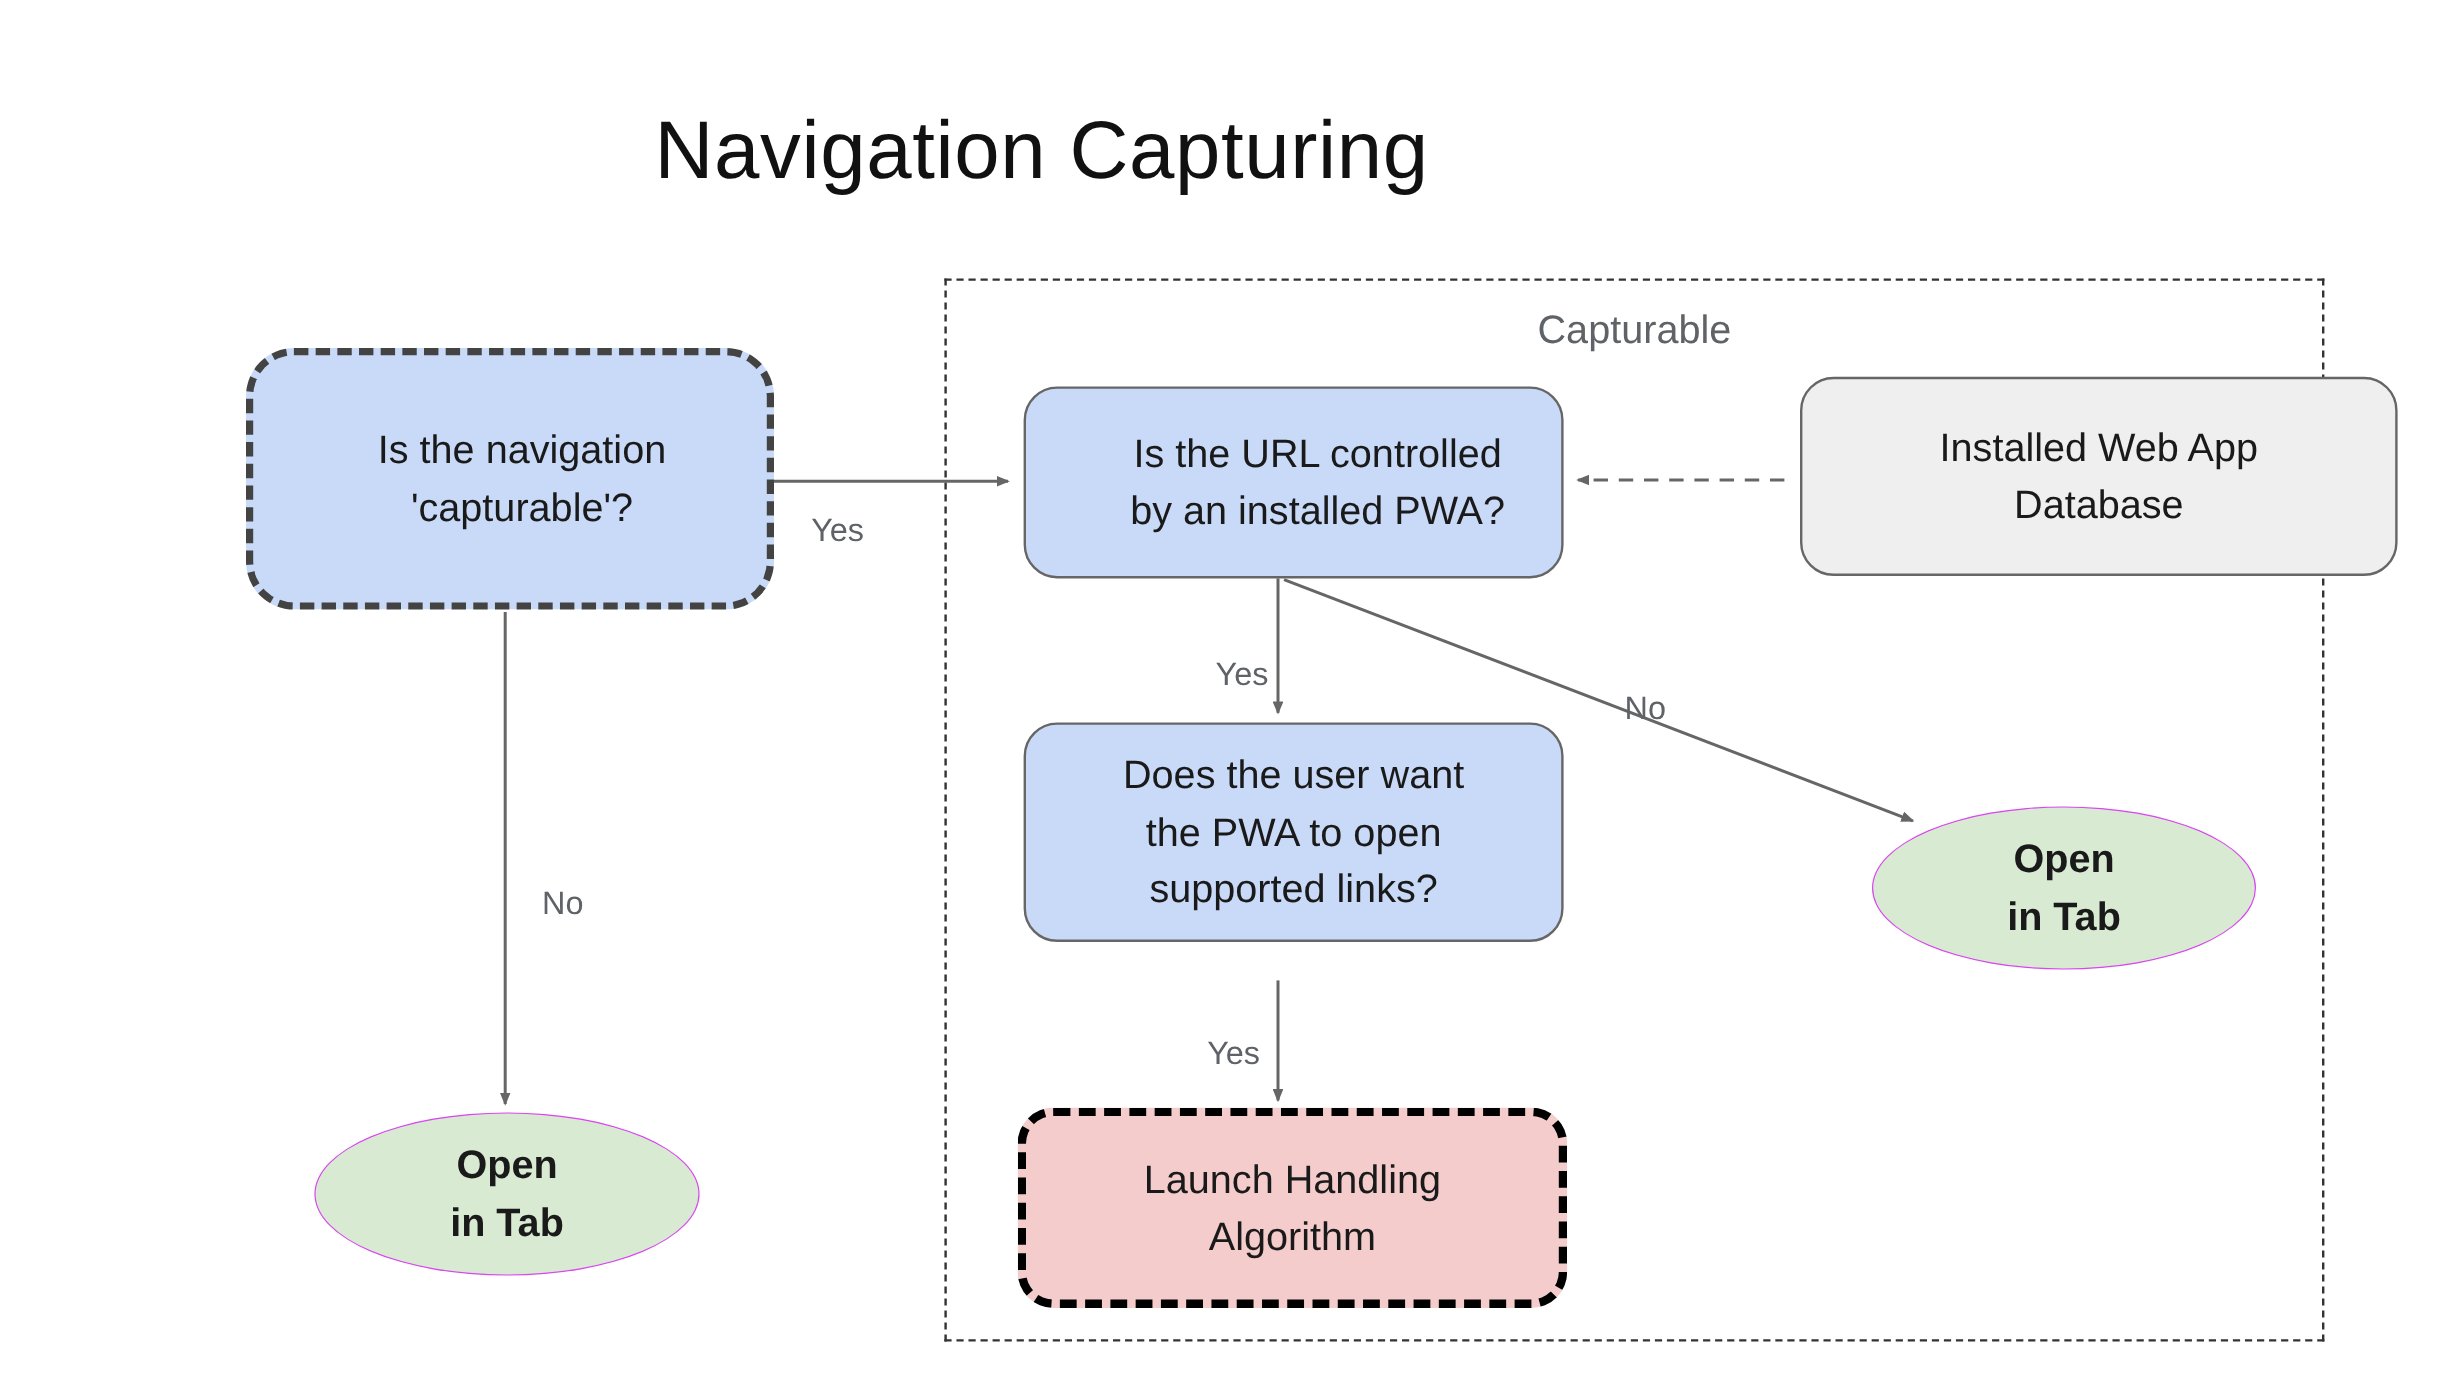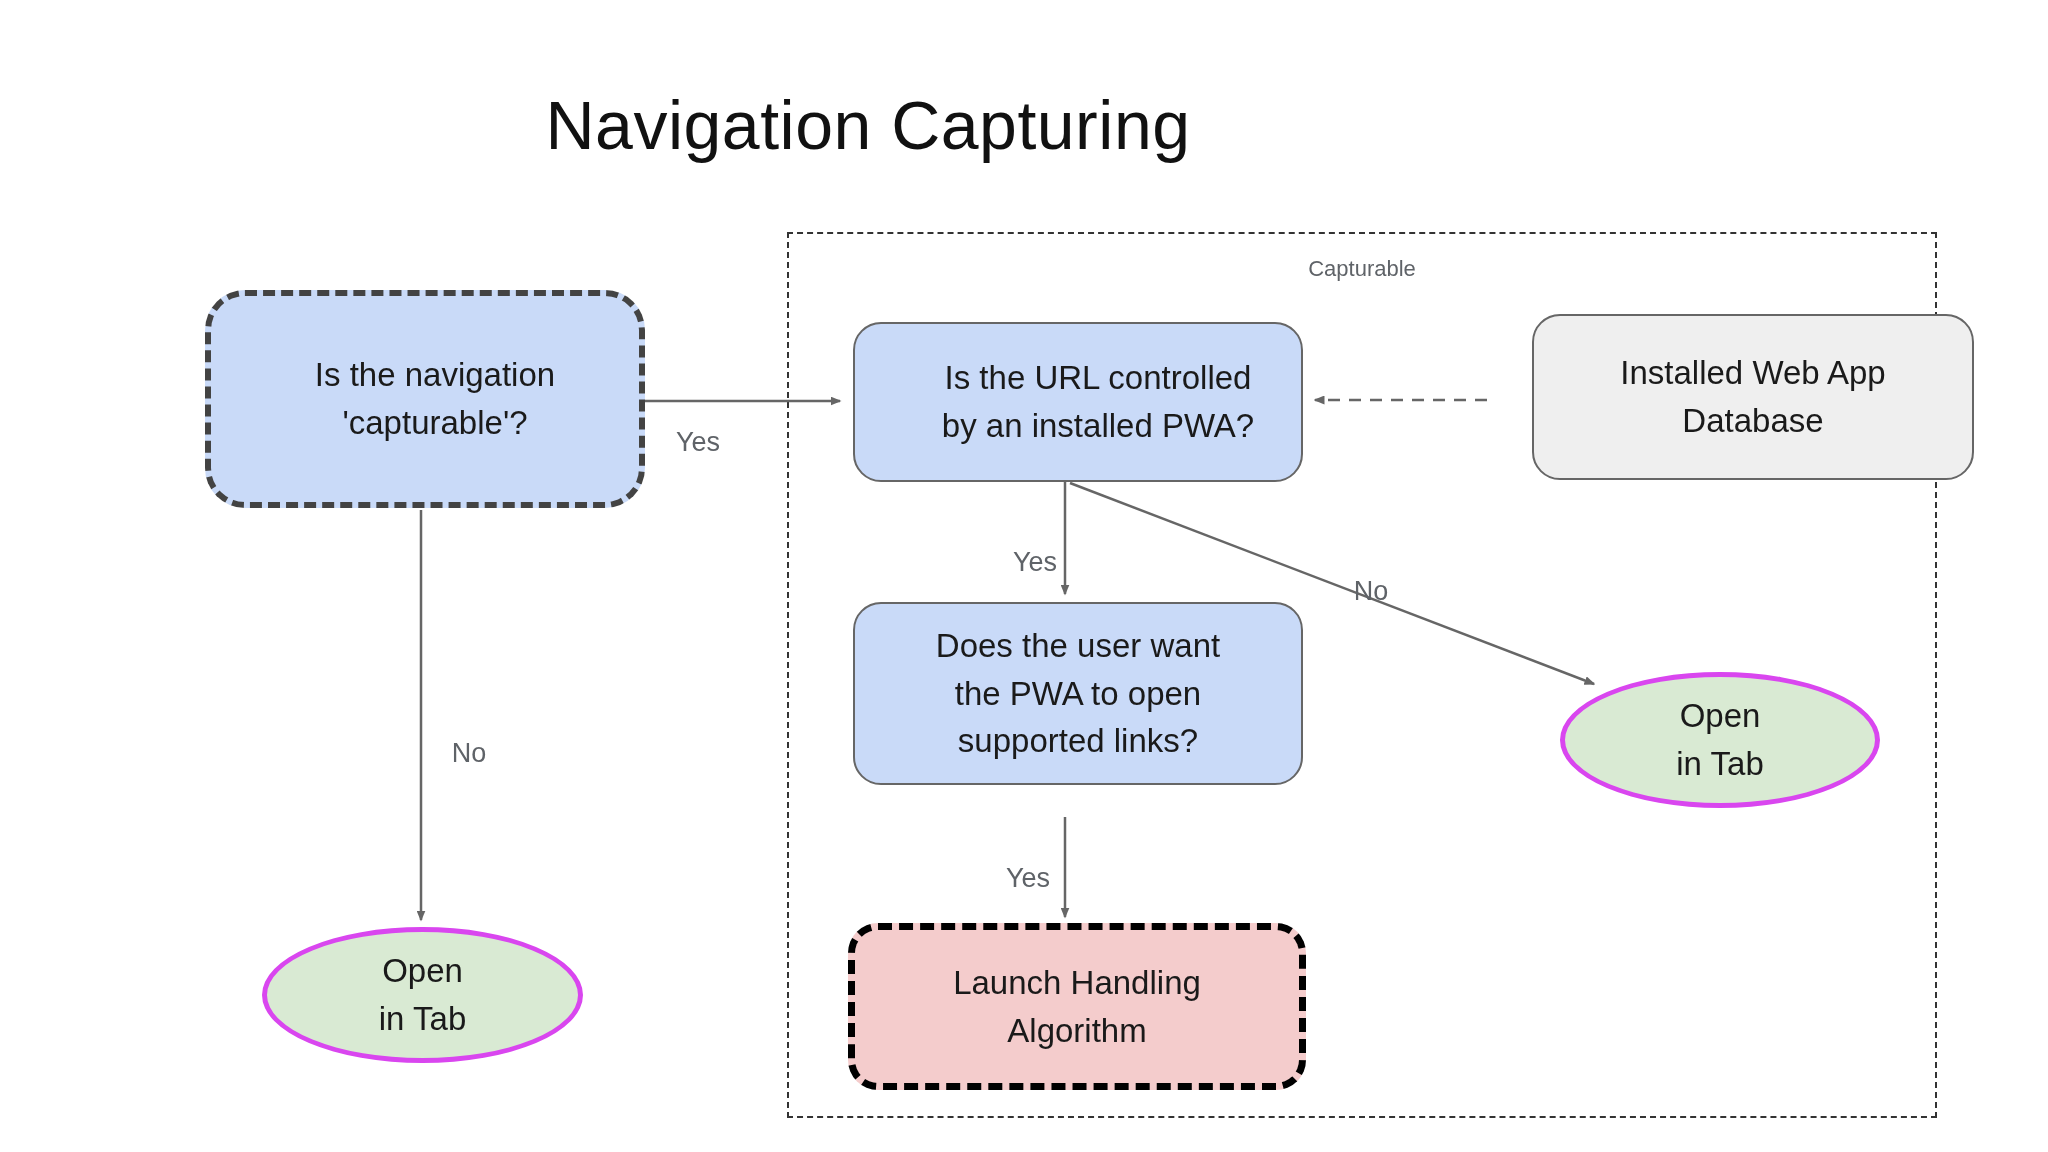--- a/index.html
+++ b/index.html
@@ -21,7 +21,7 @@
   }
   .group-label{
     position:absolute; left:0; top:22px; width:100%; text-align:center;
-    font-size:22px; color:var(--label-gray);
+    font-size:33px; color:var(--label-gray);
   }
   .node{
     position:absolute; display:flex; flex-direction:column; justify-content:center;

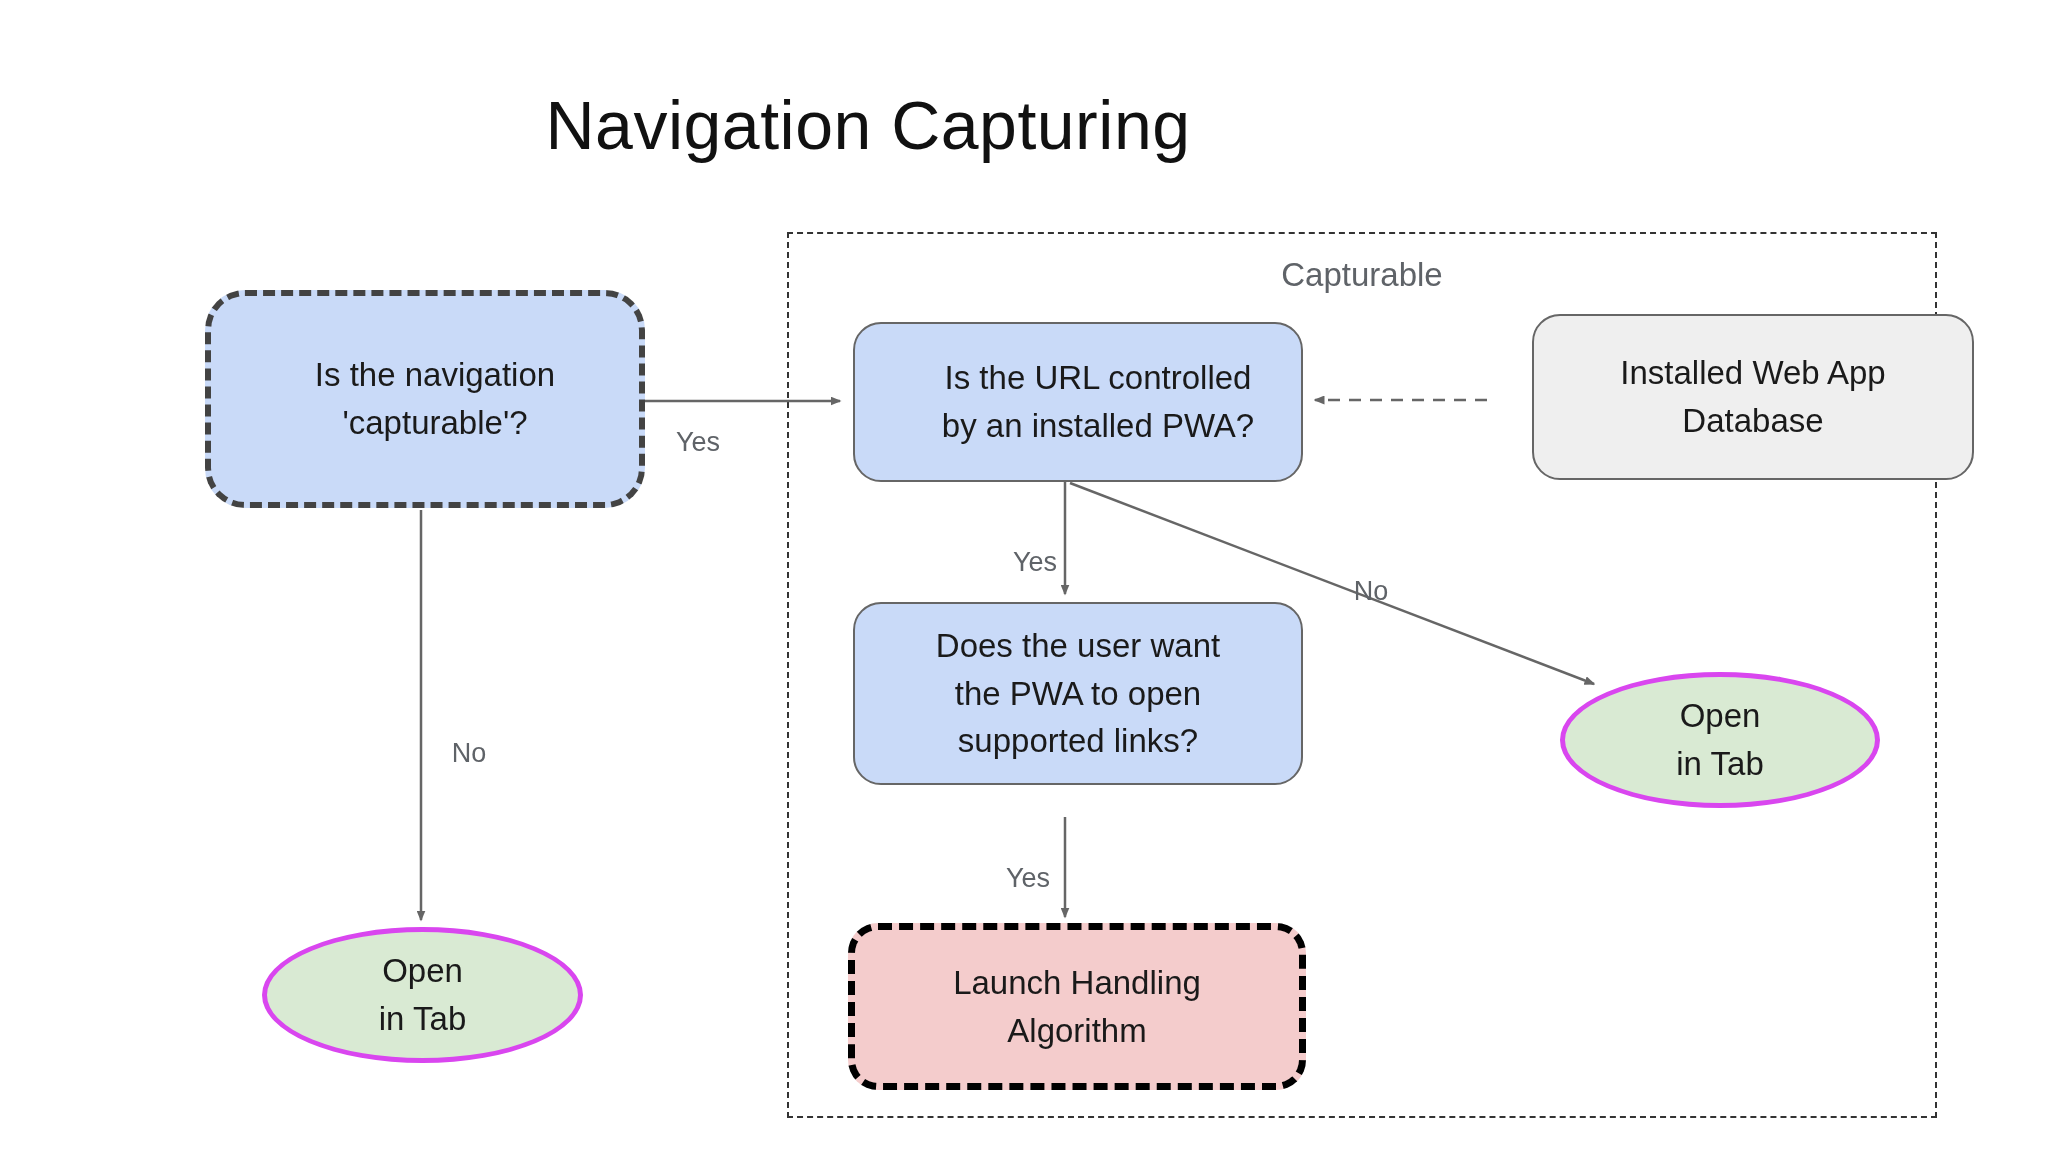--- a/index.html
+++ b/index.html
@@ -79,7 +79,7 @@
     <div>by an installed PWA?</div>
   </div>
 
-  <div class="node gray rect" style="left:1532px;top:314px;width:442px;height:166px;">
+  <div class="node gray rect" style="left:1500px;top:314px;width:498px;height:166px;">
     <div>Installed Web App</div>
     <div>Database</div>
   </div>

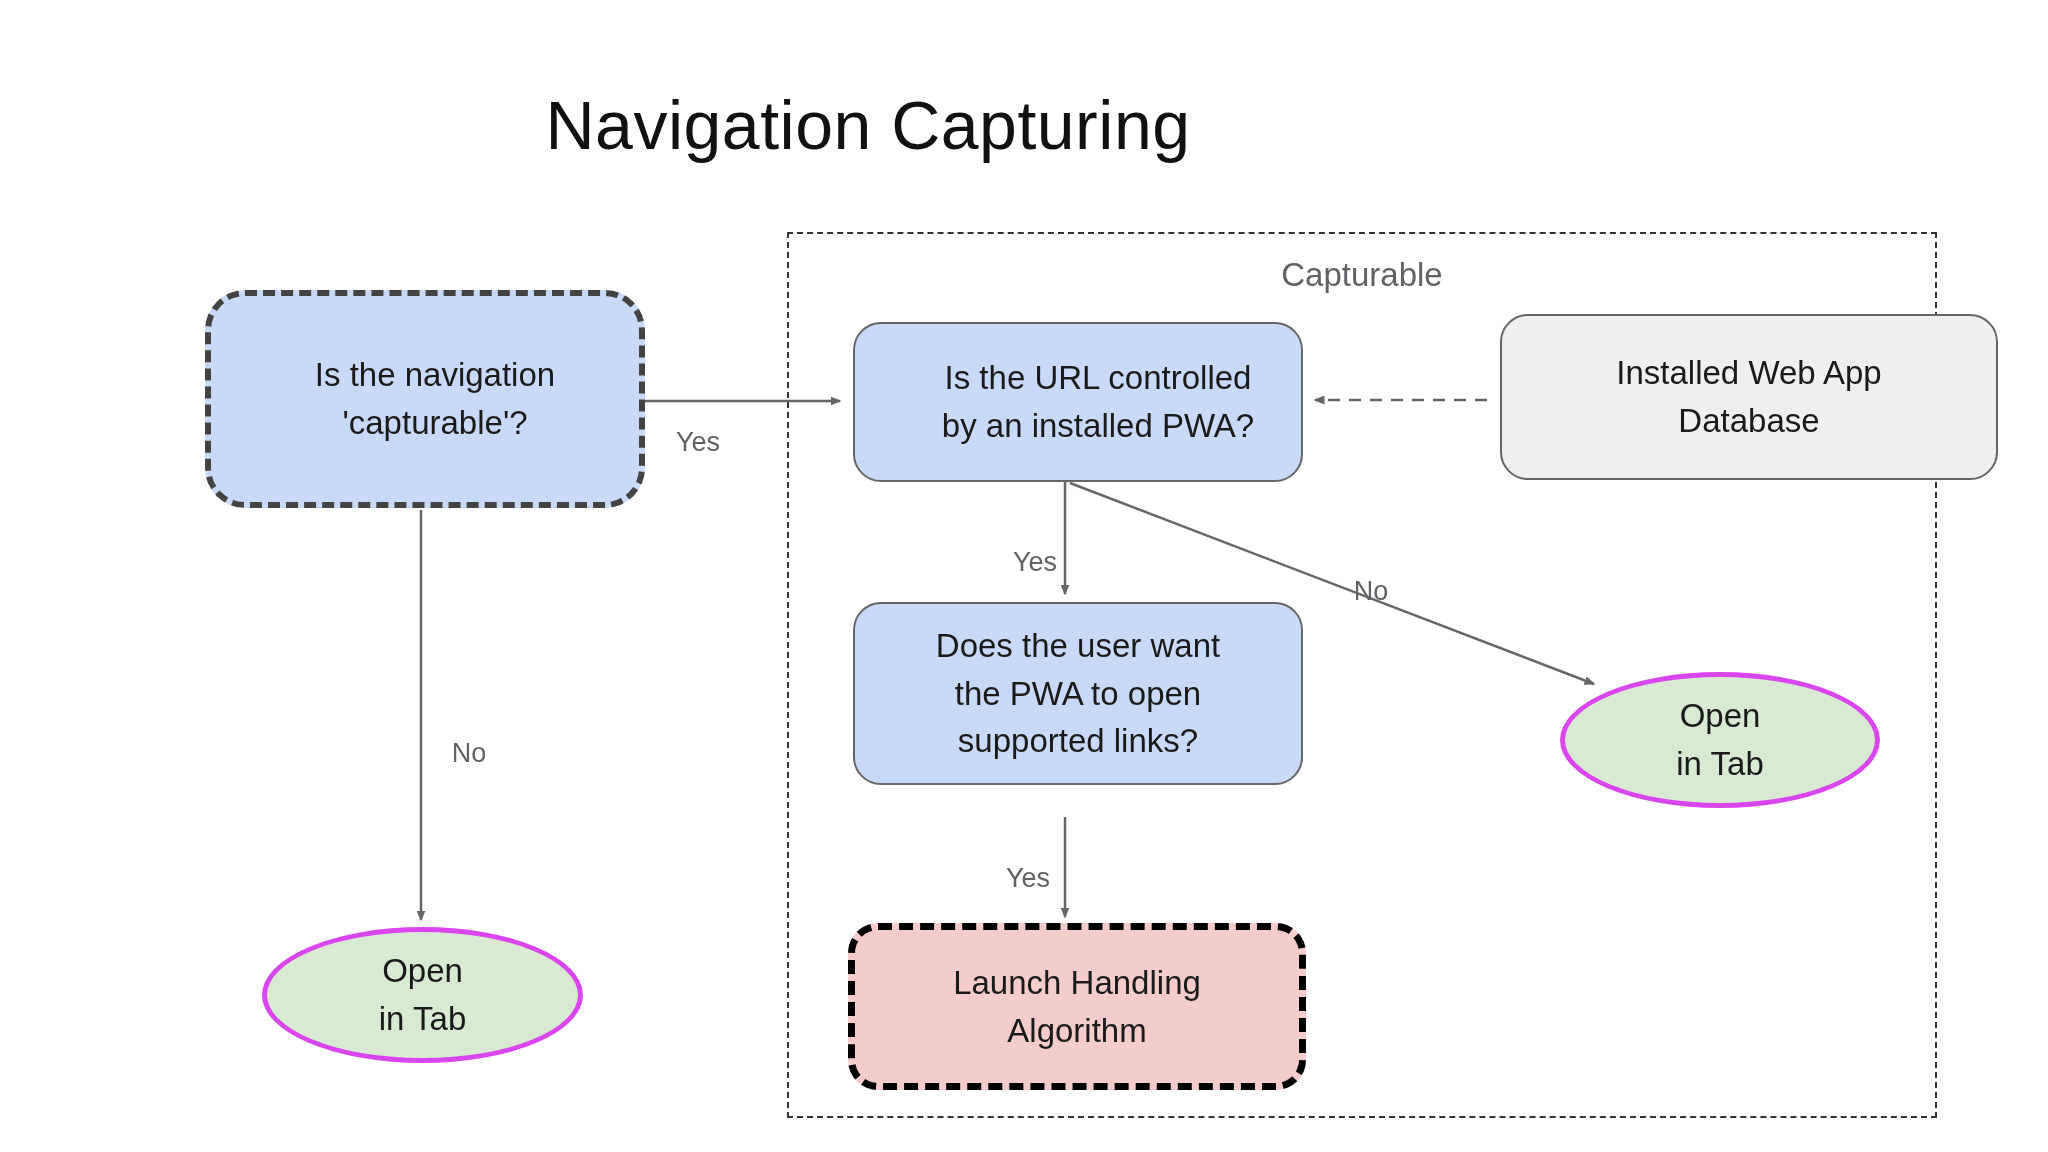--- a/index.html
+++ b/index.html
@@ -35,7 +35,7 @@
   .rect{border:2px solid var(--edge-gray); border-radius:28px;}
   .dashed-dark{border:6px dashed var(--dash-dark); border-radius:40px;padding-left:20px;}
   .dashed-black{border:7px dashed #000; border-radius:30px;}
-  .ellipse{border:5px solid #d946ef; border-radius:50%;}
+  .ellipse{border:1px solid #d946ef; border-radius:50%;font-weight:bold;}
   .edges{position:absolute; left:0; top:0; width:2048px; height:1152px; pointer-events:none;}
   .edge{stroke:var(--edge-gray); stroke-width:2.5; fill:none;}
   .edge.dashed{stroke-dasharray:12 9;}

